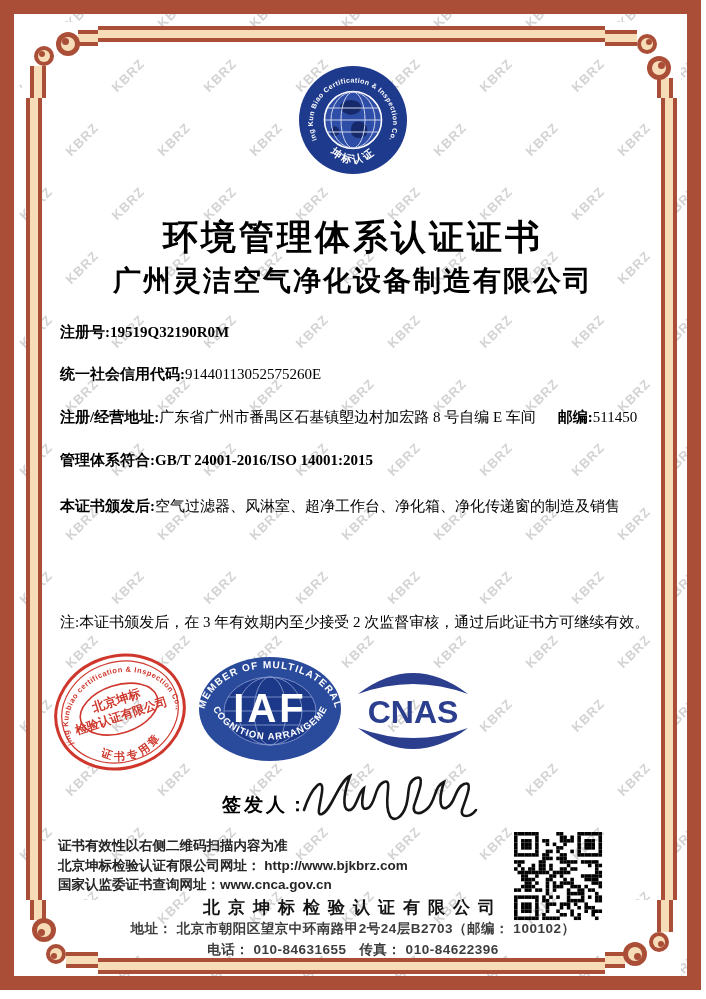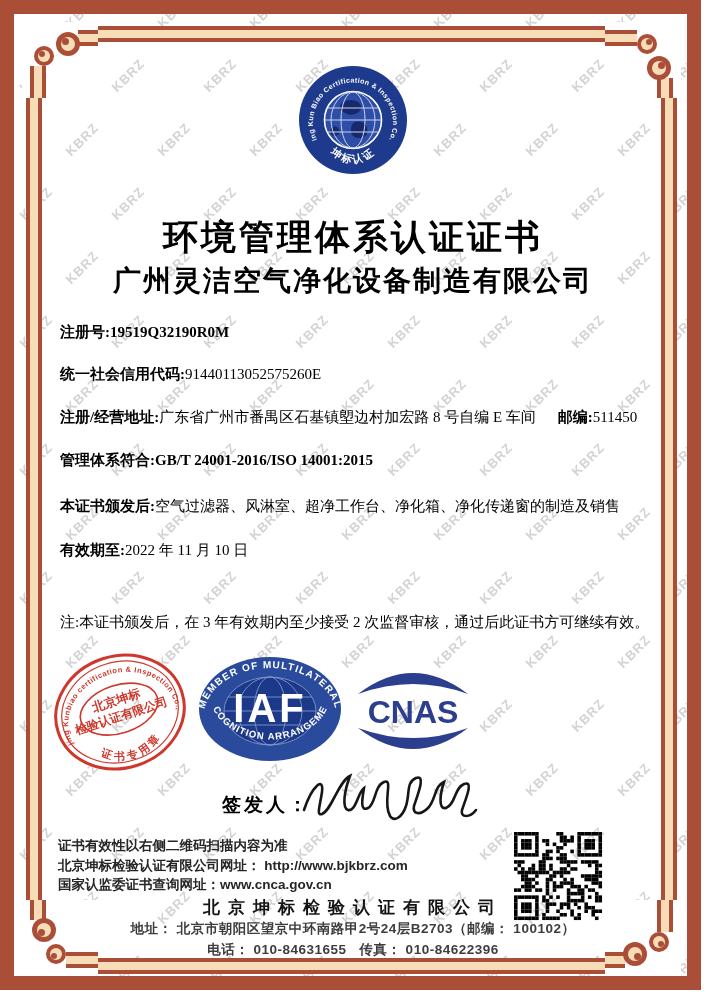--- a/index.html
+++ b/index.html
@@ -294,7 +294,6 @@
     <span class="flabel">本证书颁发后:</span><span>空气过滤器、风淋室、超净工作台、净化箱、净化传递窗的制造及销售</span>
   </div>
   <div class="fline dates" style="top:540px">
-    <span><span class="flabel">有效期至:</span><span>2022 年 11 月 10 日</span></span>
   </div>
   <div class="fline" style="top:612px">注:本证书颁发后，在 3 年有效期内至少接受 2 次监督审核，通过后此证书方可继续有效。</div>
 

